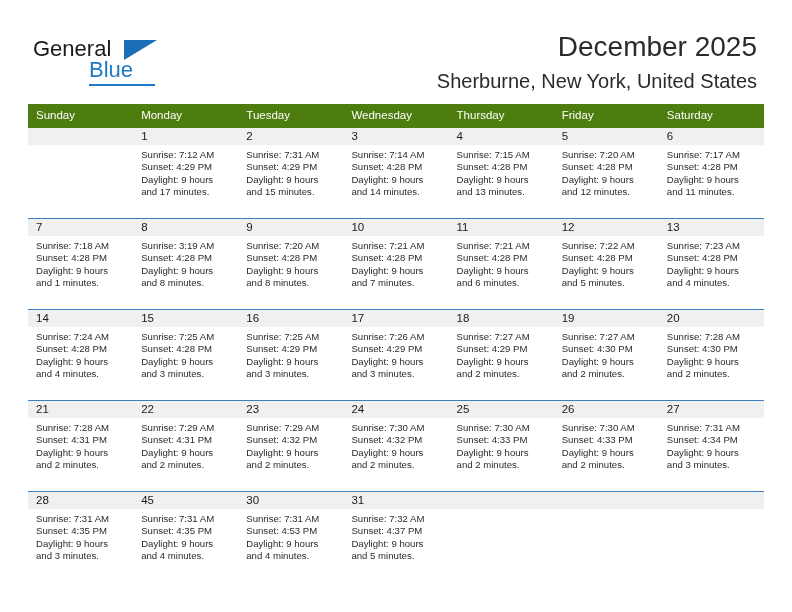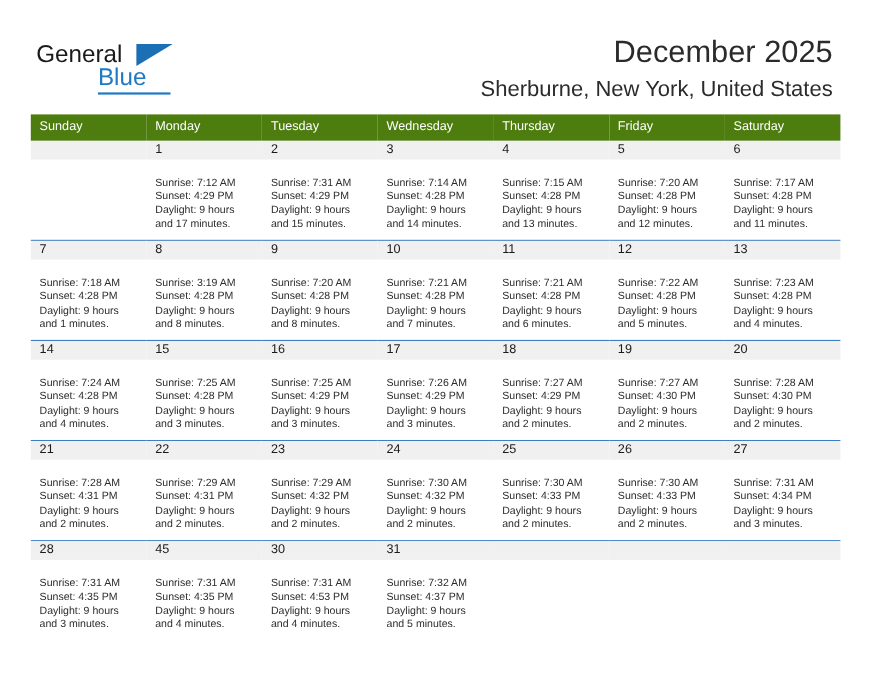--- a/index.html
+++ b/index.html
@@ -141,7 +141,7 @@
     background: #f0f0f0;
   }
   .detail {
-    padding: 16px 6px 0 8px;
+    padding: 4px 6px 0 8px;
     font-size: 9.6px;
     line-height: 12.4px;
     color: #2b2b2b;

